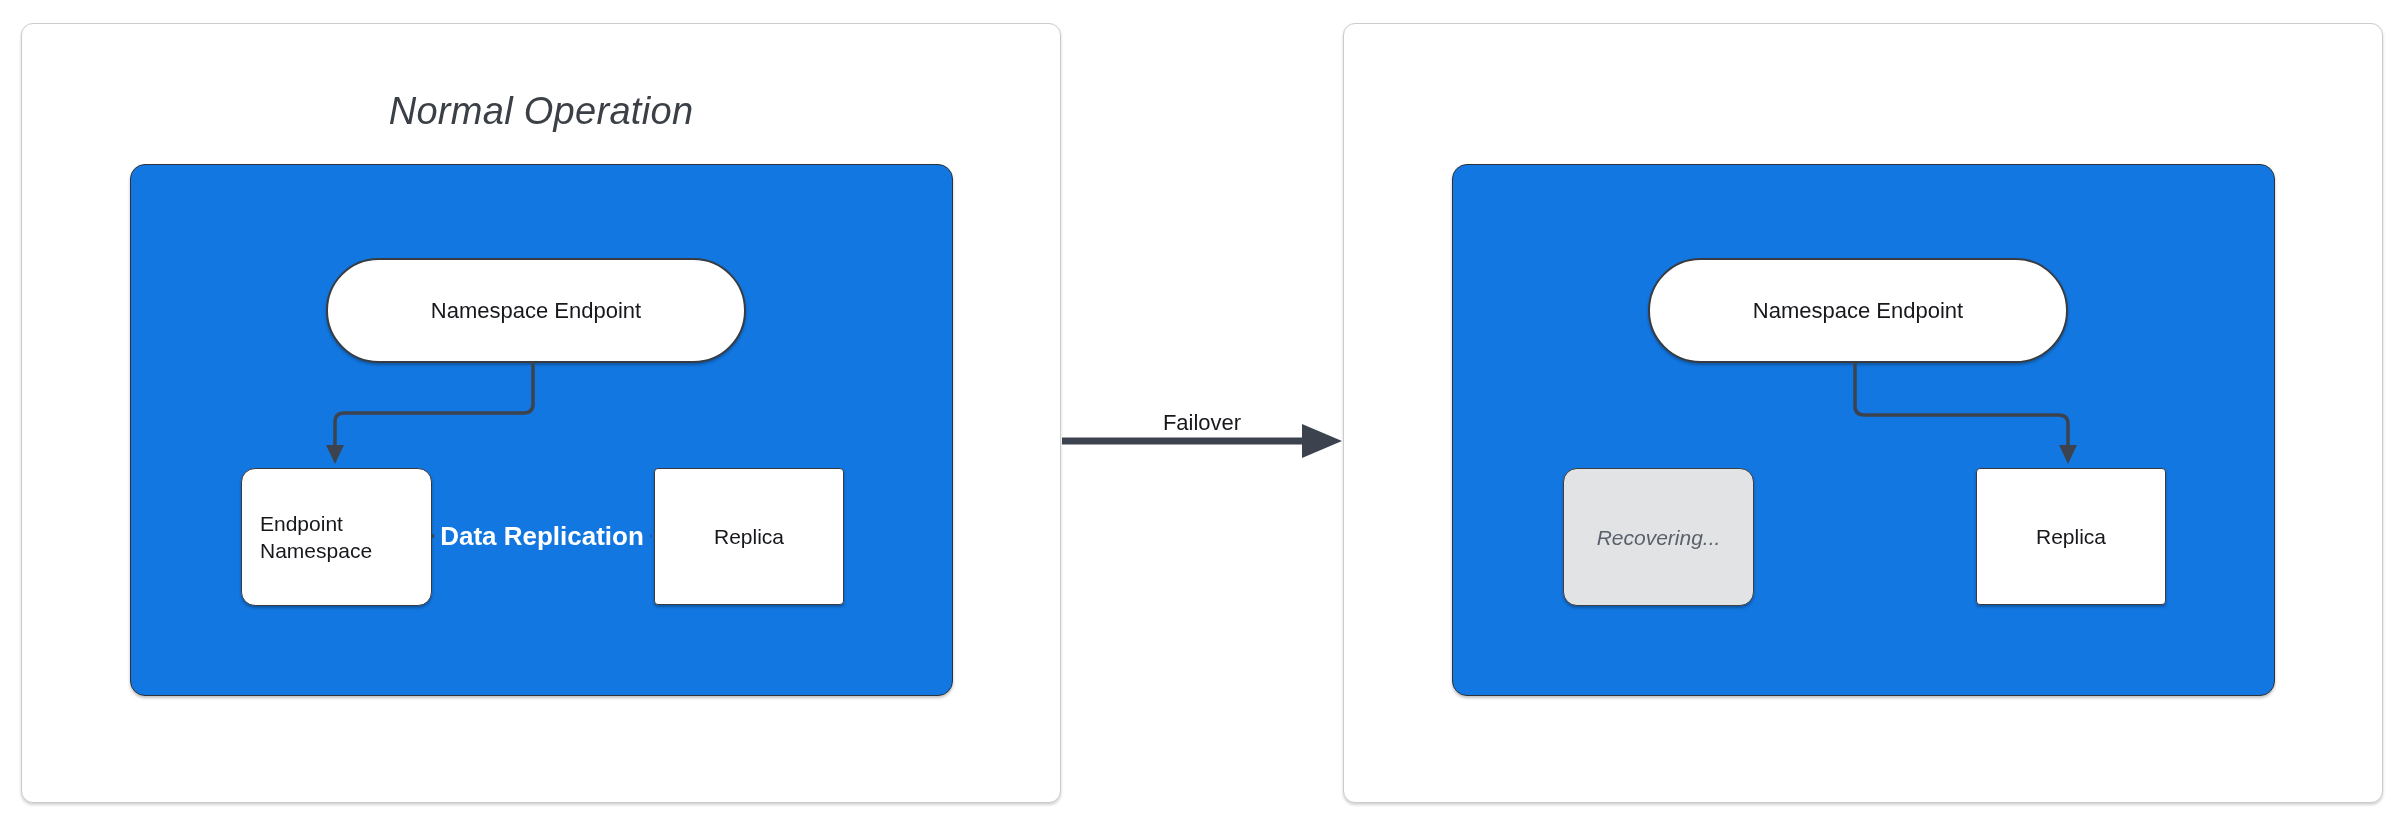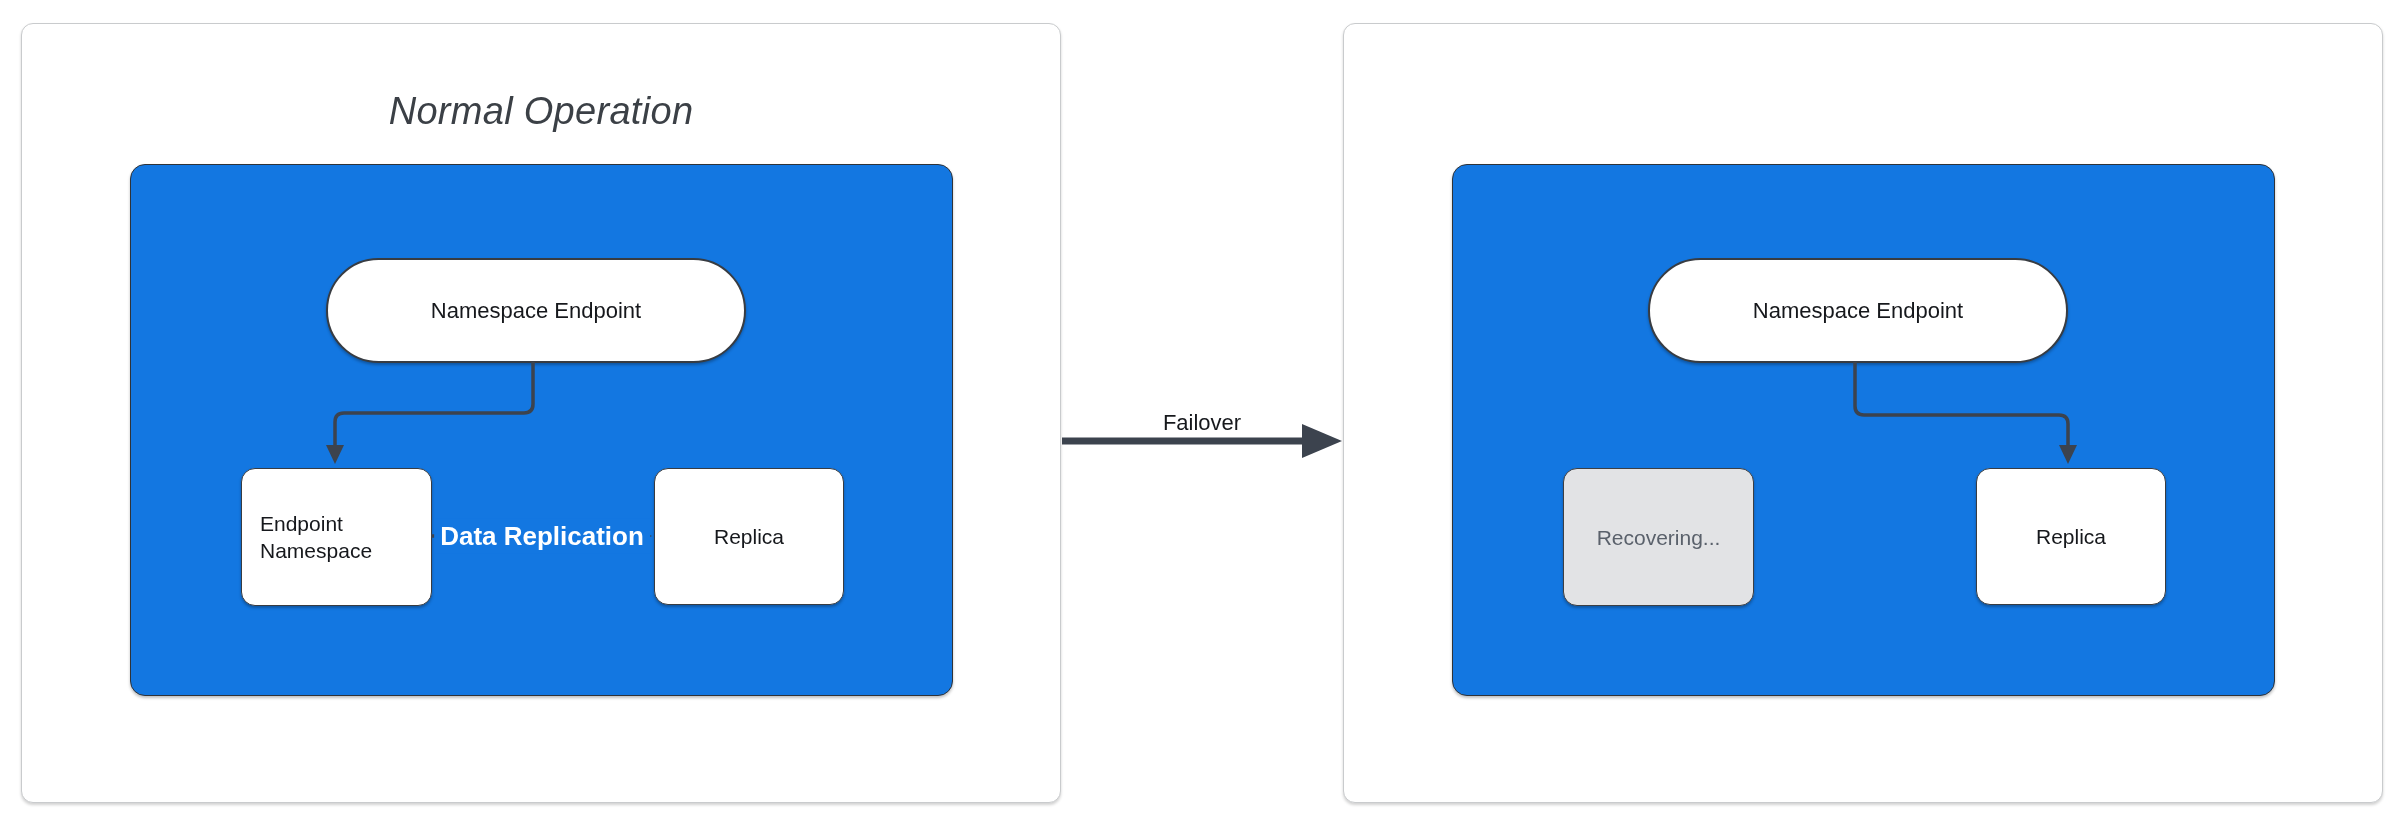--- a/index.html
+++ b/index.html
@@ -35,7 +35,7 @@
          box-shadow:0 2px 3px rgba(0,0,0,0.28);z-index:2;}
   .node-pill{left:195px;top:93px;width:420px;height:105px;border-radius:53px;border-width:2px;font-size:22px;}
   .node-left{left:110px;top:303px;width:191px;height:138px;border-radius:14px;}
-  .node-right{left:523px;top:303px;width:190px;height:137px;border-radius:14px;}
+  .node-right{left:523px;top:303px;width:190px;height:137px;border-radius:4px;}
   .node-gray{background:var(--gray_fill);color:var(--gray_text);border-color:#3C3F44;}
   .node span{display:block;padding:0 18px;}
 

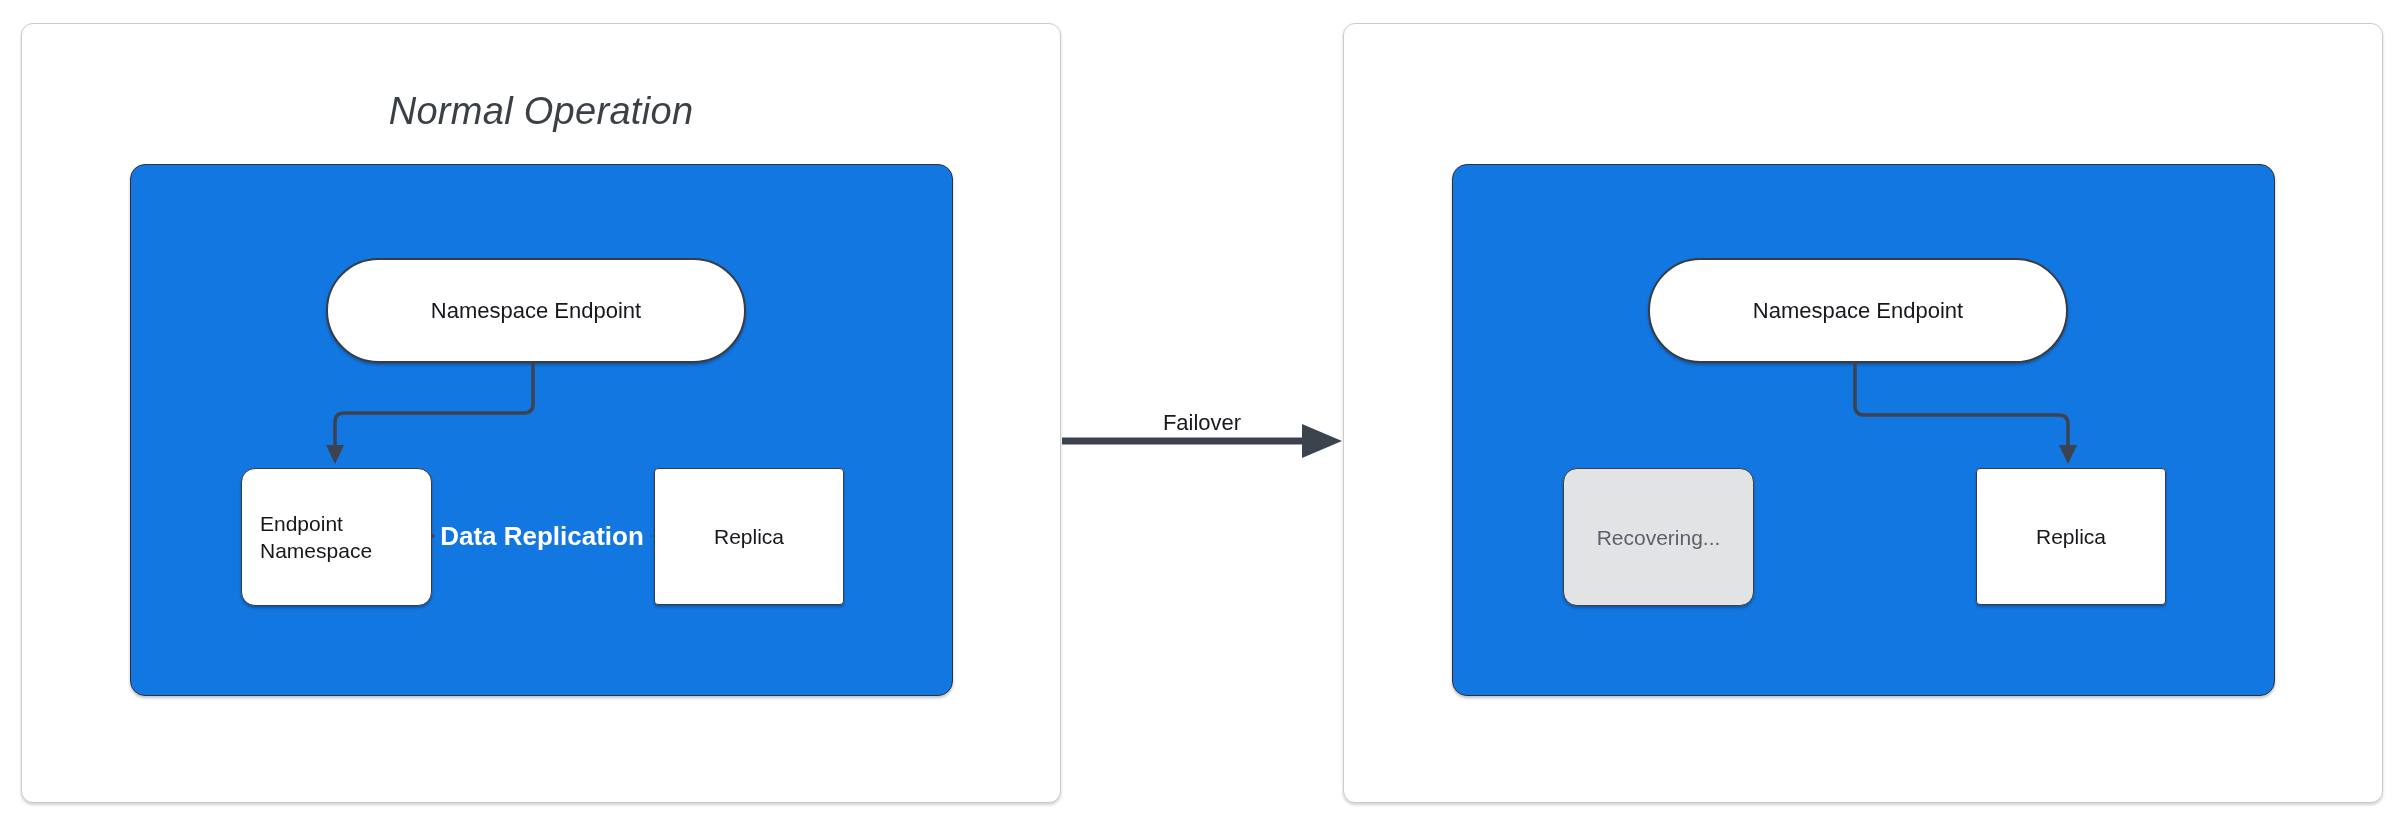--- a/index.html
+++ b/index.html
@@ -36,7 +36,7 @@
   .node-pill{left:195px;top:93px;width:420px;height:105px;border-radius:53px;border-width:2px;font-size:22px;}
   .node-left{left:110px;top:303px;width:191px;height:138px;border-radius:14px;}
   .node-right{left:523px;top:303px;width:190px;height:137px;border-radius:4px;}
-  .node-gray{background:var(--gray_fill);color:var(--gray_text);border-color:#3C3F44;}
+  .node-gray{background:var(--gray_fill);color:var(--gray_text);font-style:italic;border-color:#3C3F44;}
   .node span{display:block;padding:0 18px;}
 
   .edge-label{position:absolute;z-index:4;transform:translate(-50%,-50%);white-space:nowrap;}

